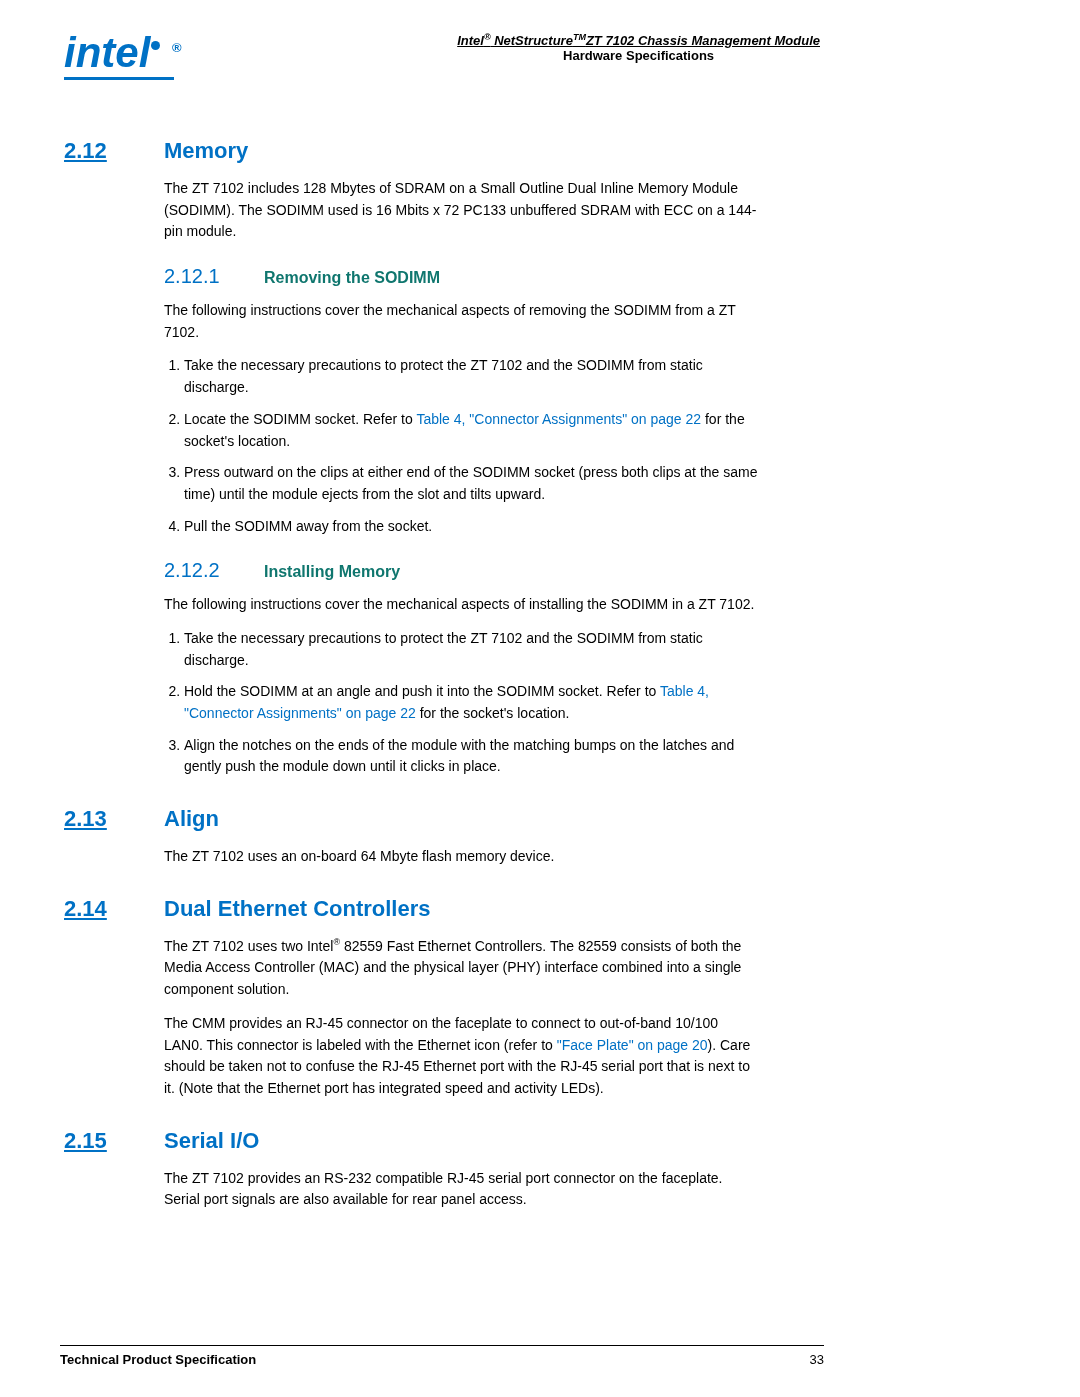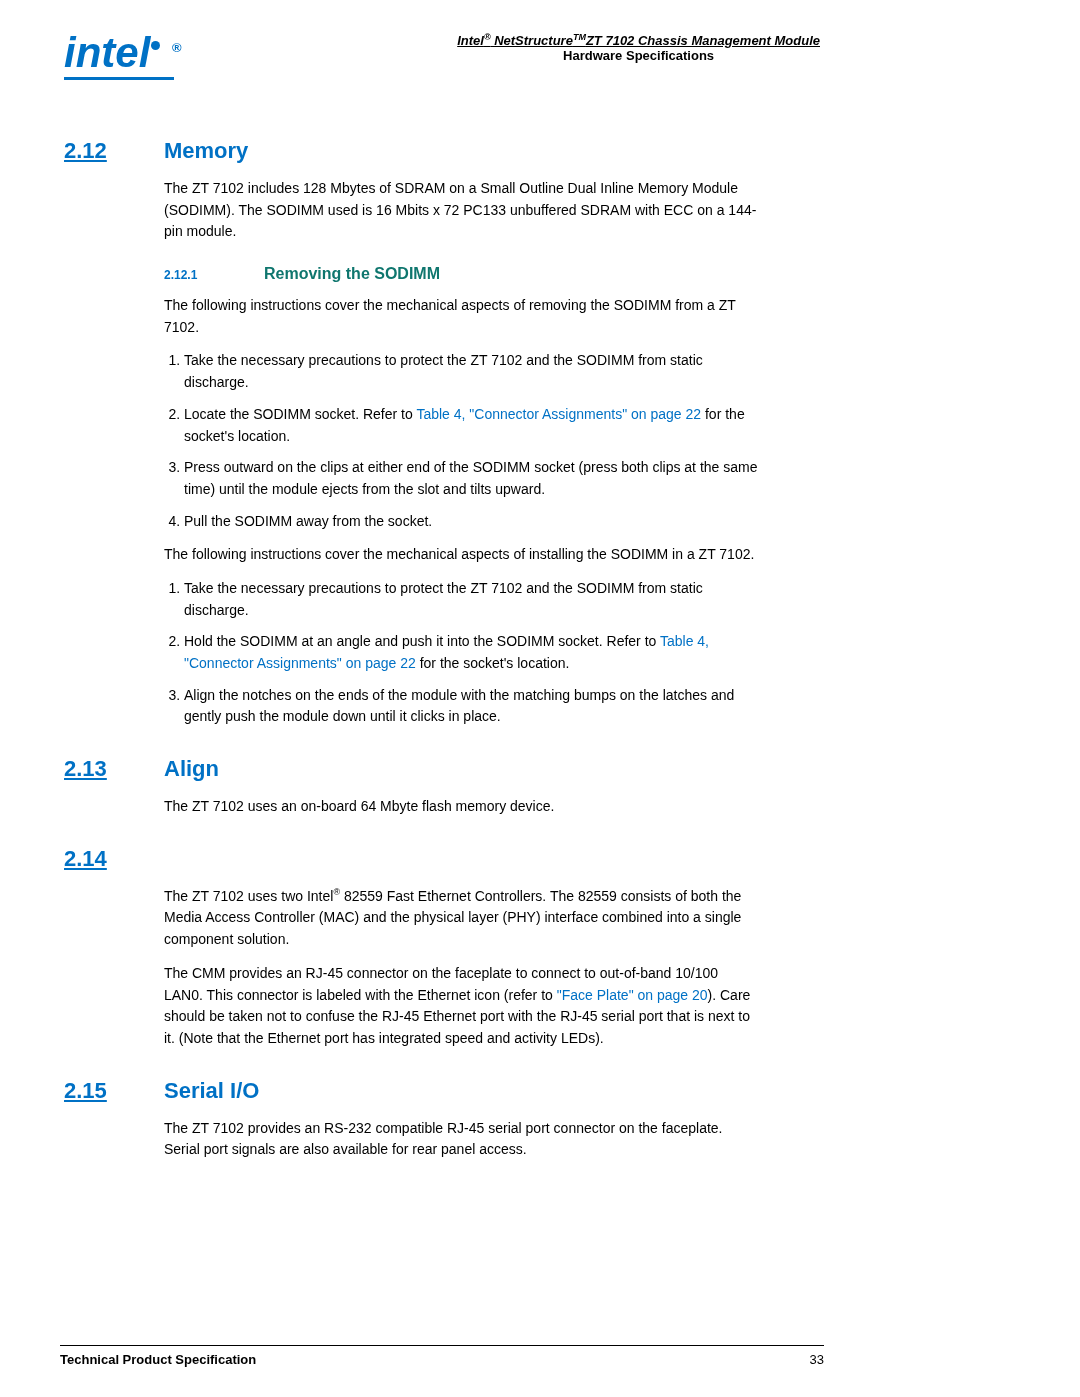--- a/index.html
+++ b/index.html
@@ -75,8 +75,8 @@
       margin-bottom: 12px;
     }
     .subsection-number {
-      font-size: 12px;
-      font-weight: bold;
+      font-size: 20px;
+      font-weight: normal;
       color: #0071c5;
       min-width: 100px;
     }

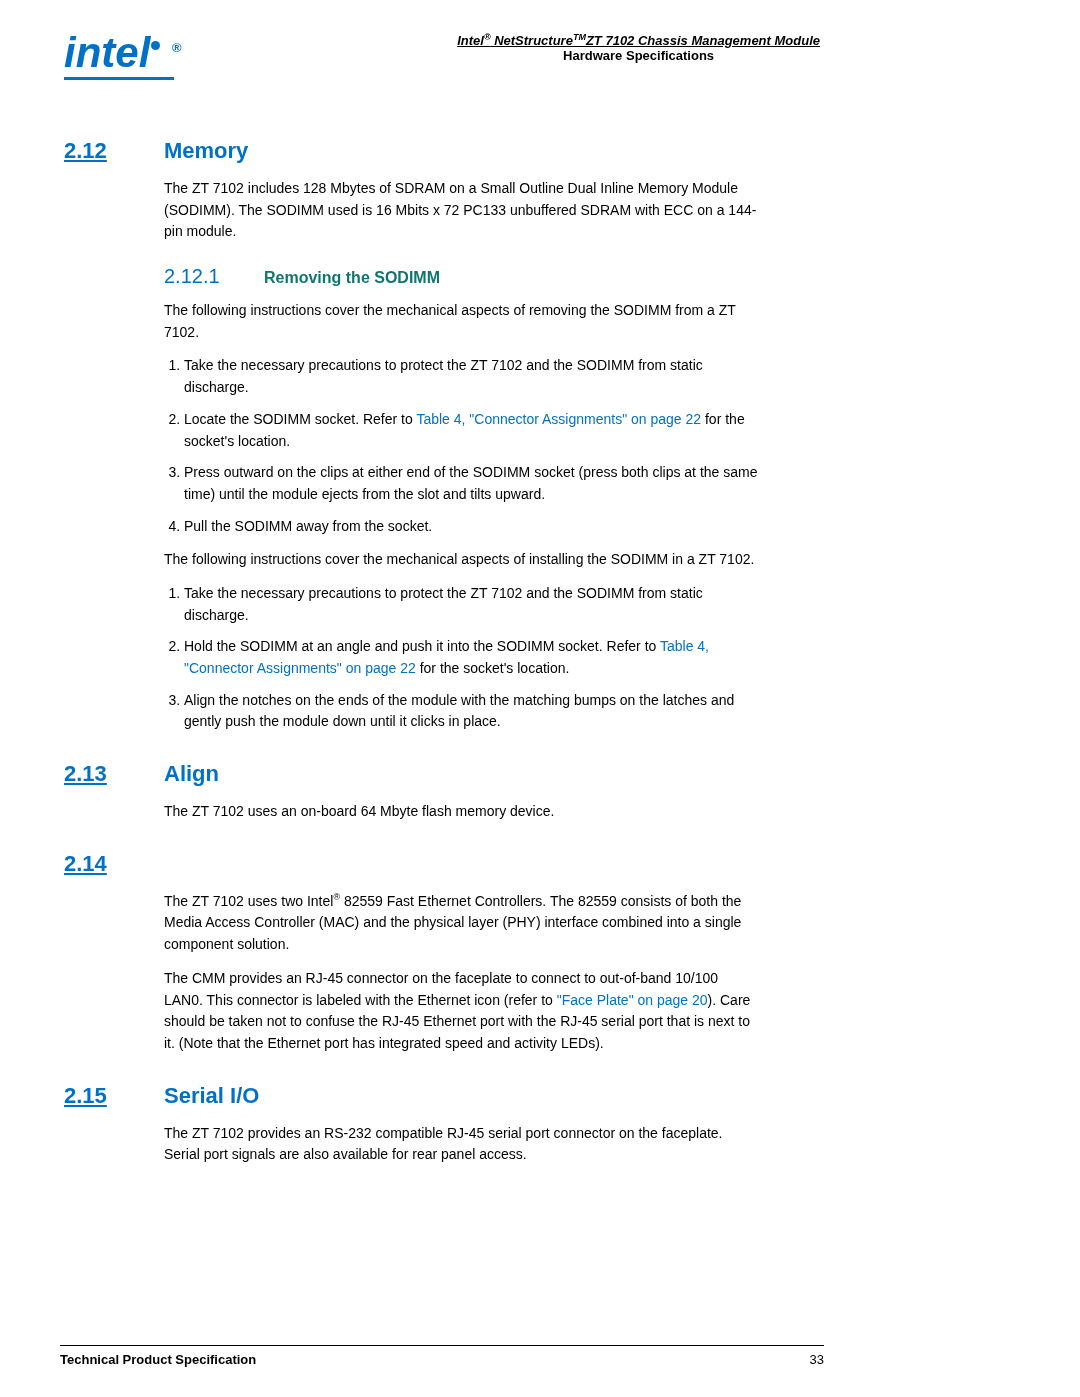--- a/index.html
+++ b/index.html
@@ -173,6 +173,10 @@
         <li>Pull the SODIMM away from the socket.</li>
       </ol>
 
+      <div class="subsection-heading">
+        <span class="subsection-number">2.12.2</span>
+        <span class="subsection-title">Installing Memory</span>
+      </div>
       <p class="para">The following instructions cover the mechanical aspects of installing the SODIMM in a ZT 7102.</p>
       <ol class="ordered-list">
         <li>Take the necessary precautions to protect the ZT 7102 and the SODIMM from static discharge.</li>

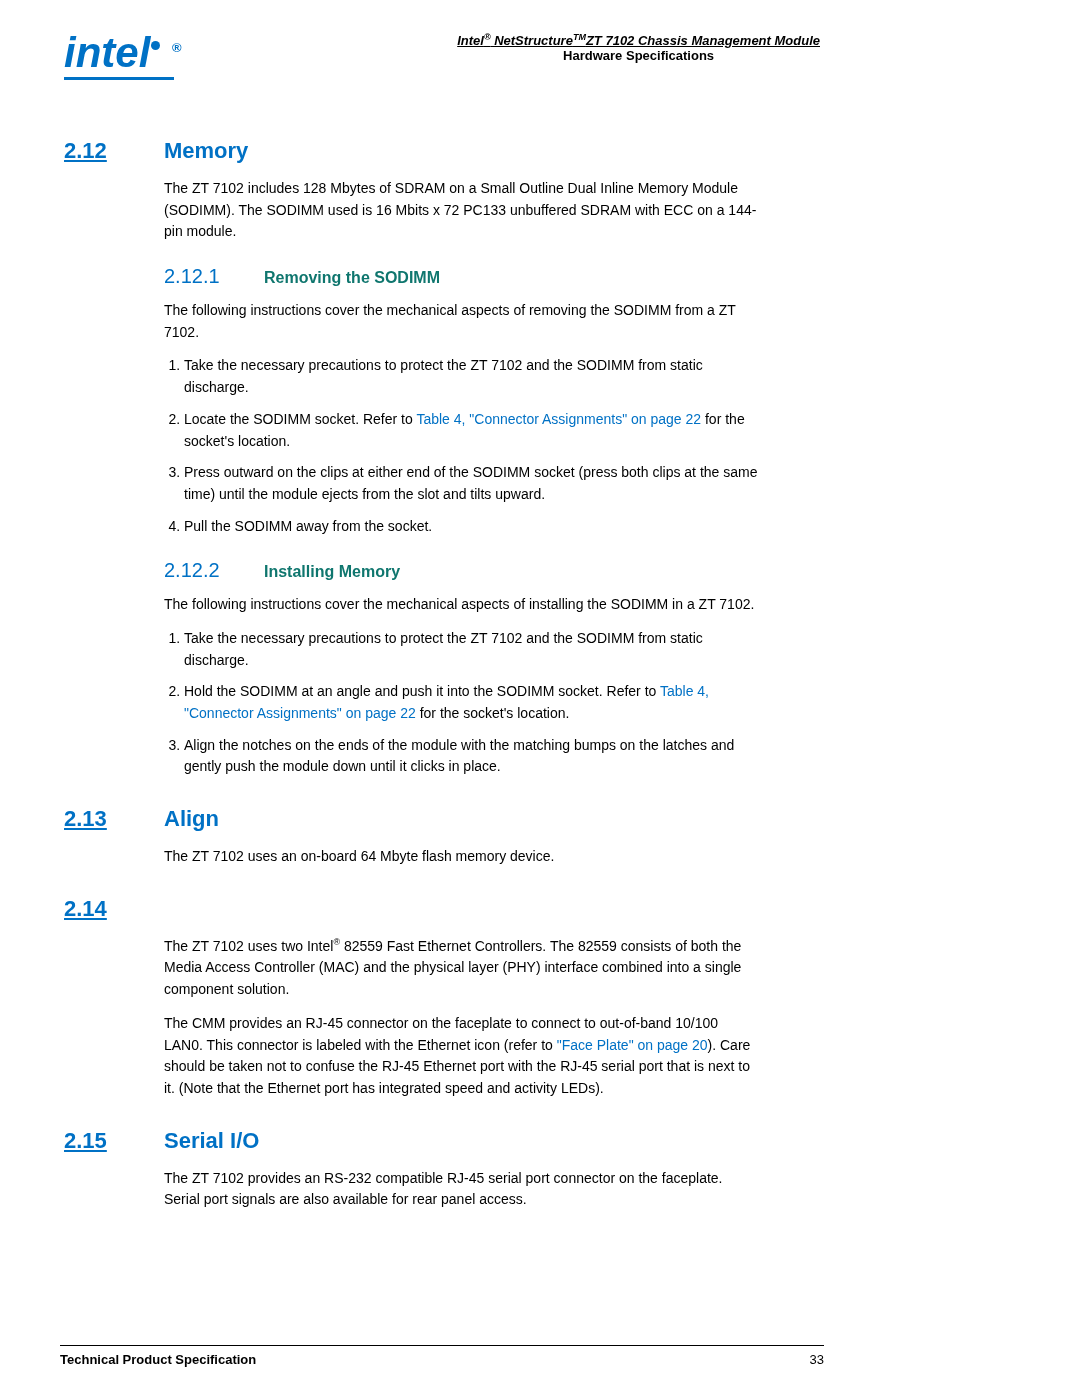--- a/index.html
+++ b/index.html
@@ -195,6 +195,7 @@
 
     <div class="section-heading">
       <span class="section-number">2.14</span>
+      <span class="section-title">Dual Ethernet Controllers</span>
     </div>
     <div class="indent-block">
       <p class="para">The ZT 7102 uses two Intel<sup>®</sup> 82559 Fast Ethernet Controllers. The 82559 consists of both the Media Access Controller (MAC) and the physical layer (PHY) interface combined into a single component solution.</p>

